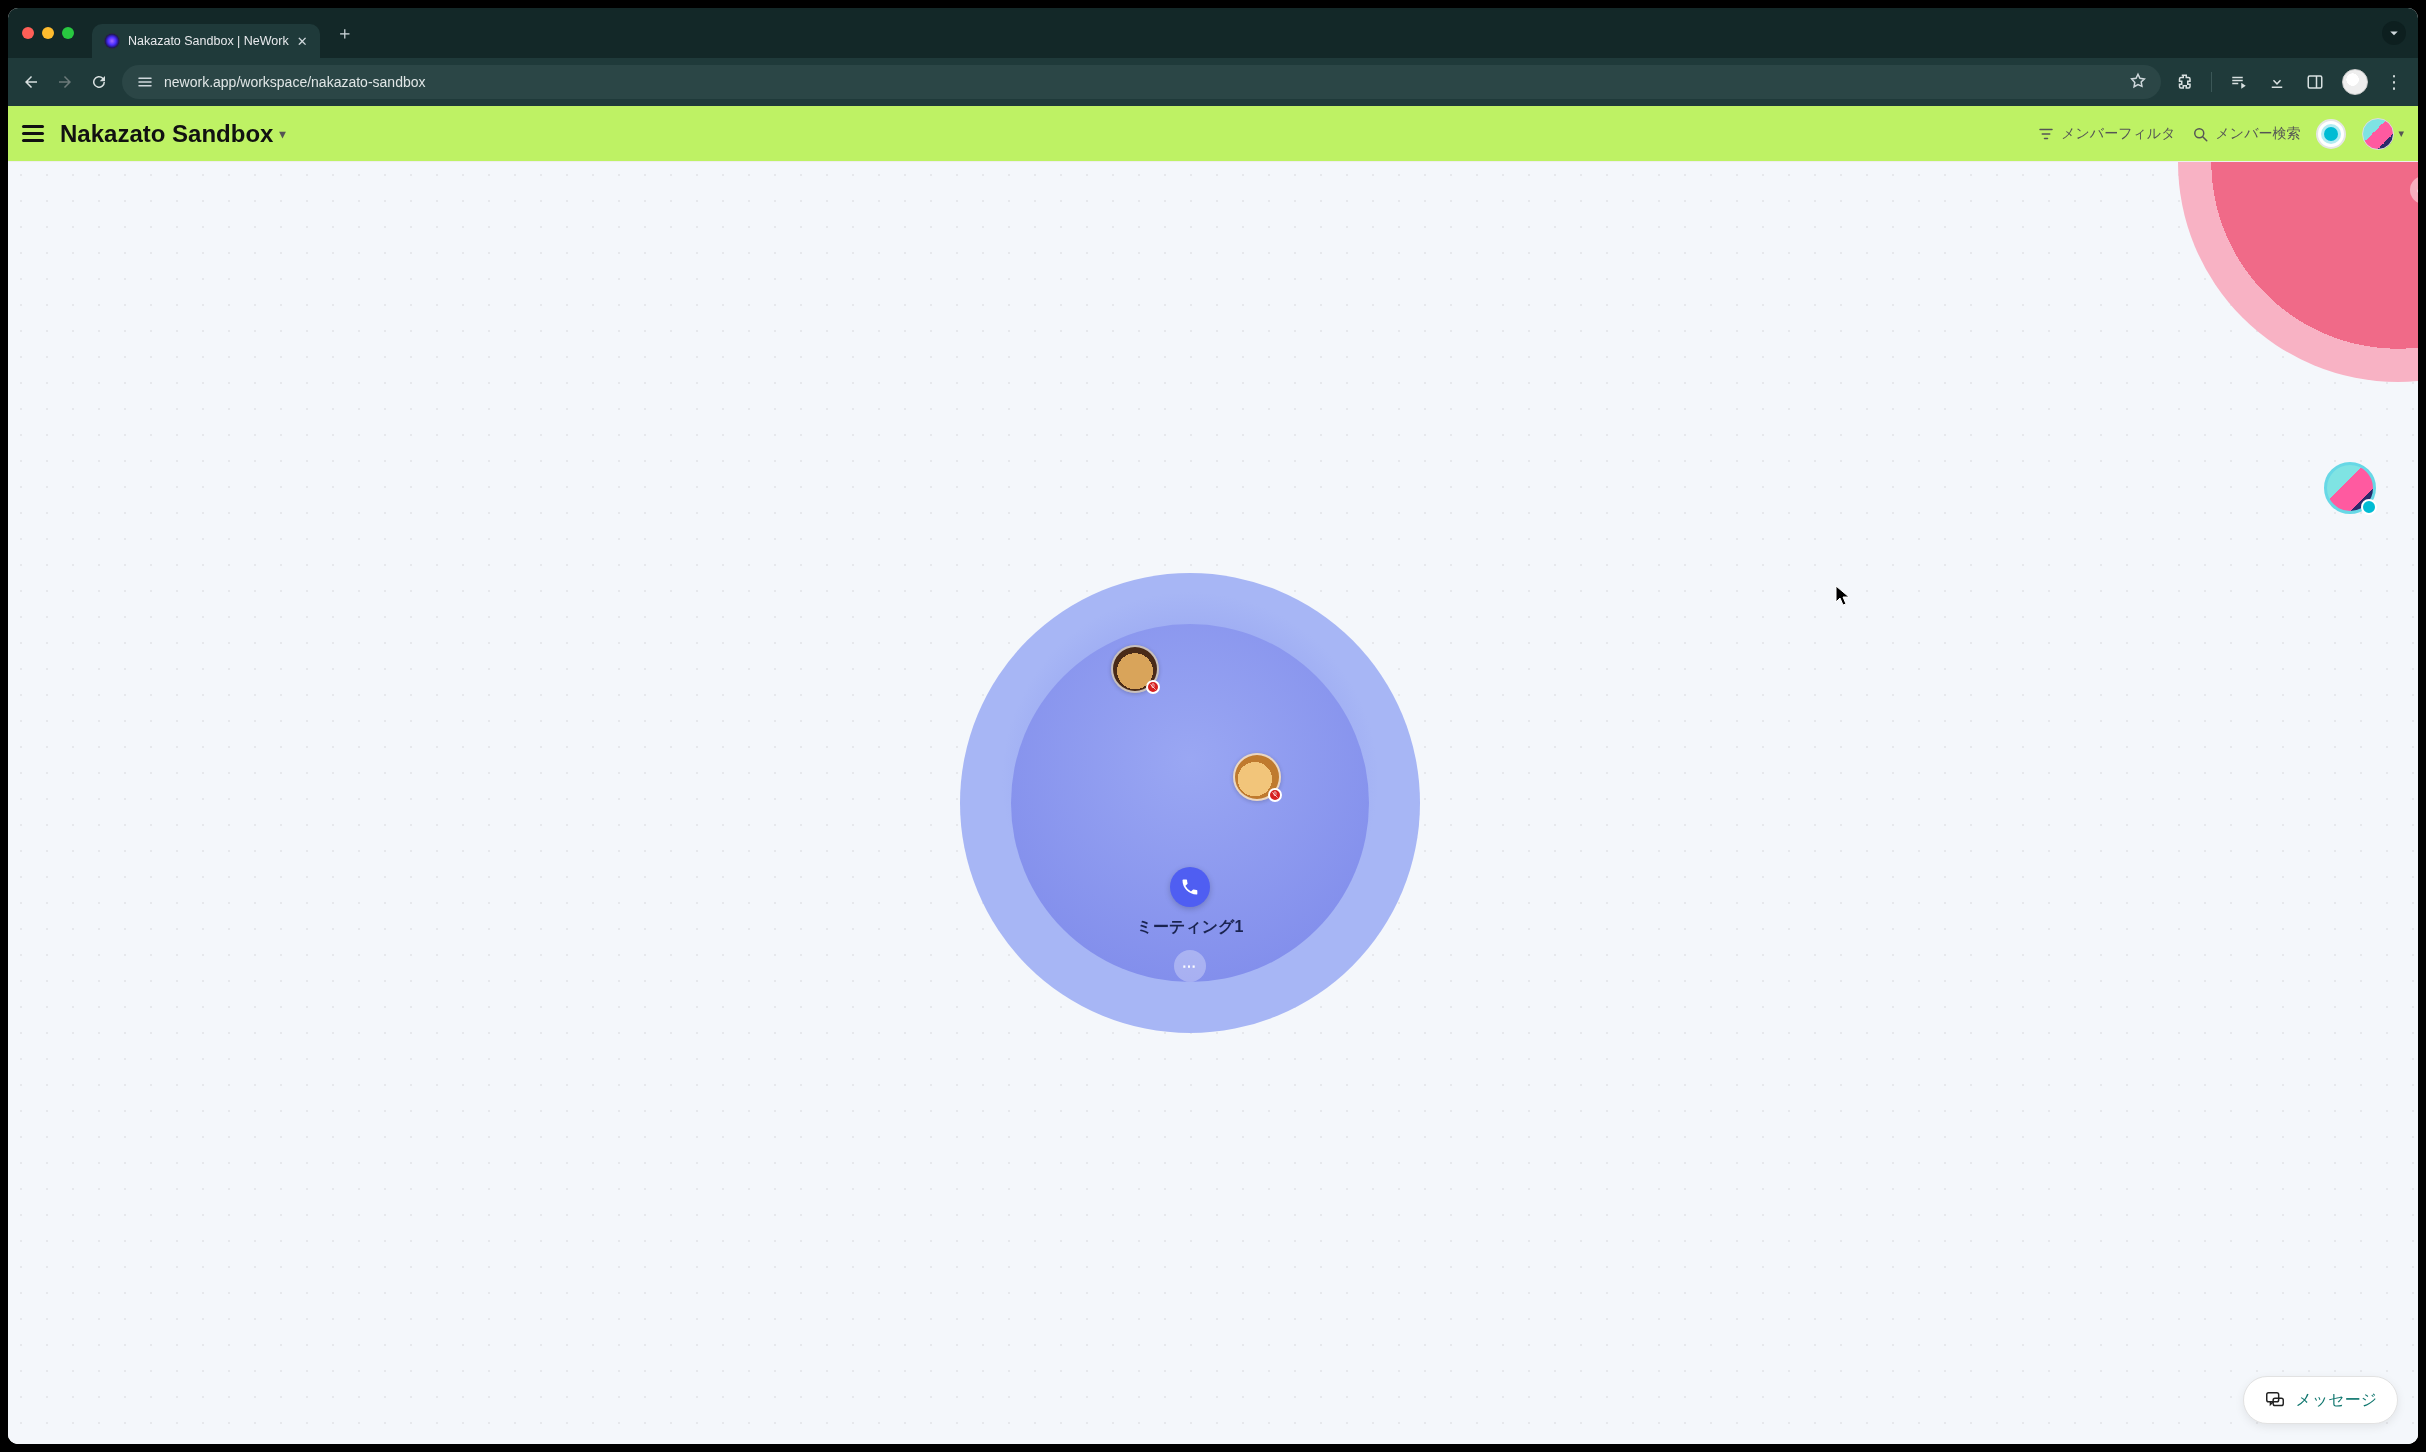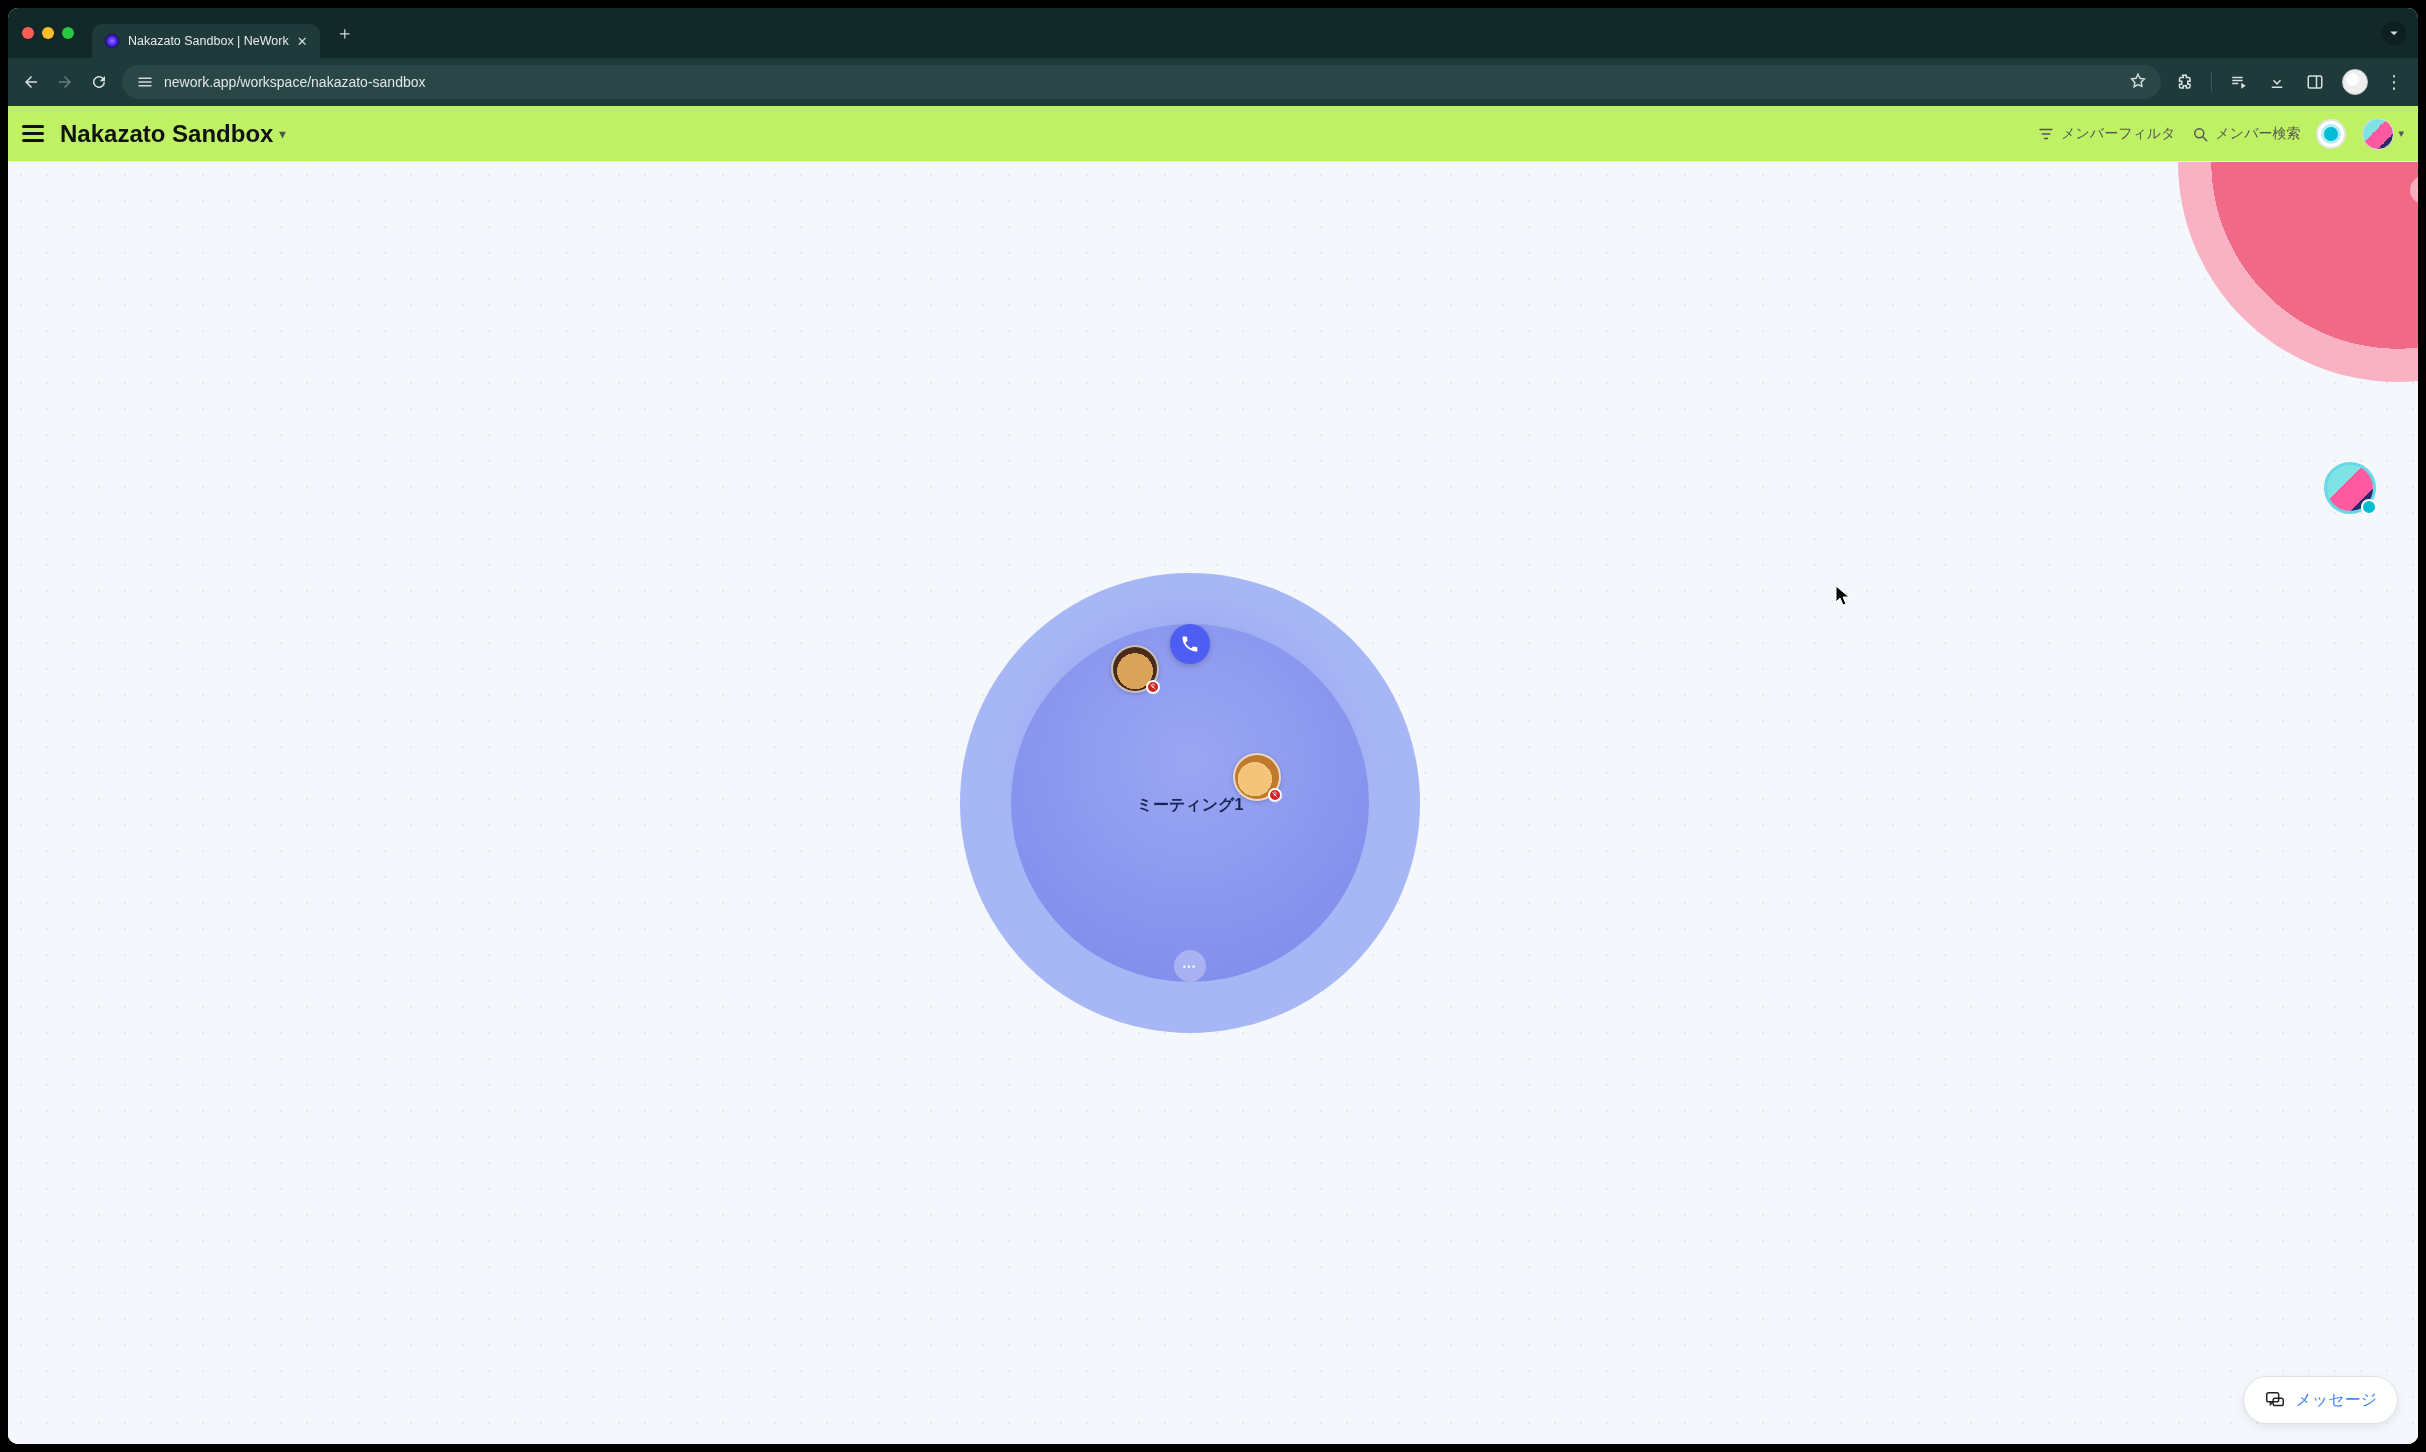--- a/index.html
+++ b/index.html
@@ -141,7 +141,7 @@
   .meeting .inner {
     width: 78%; height: 78%; border-radius: 50%;
     background: radial-gradient(circle at 50% 38%, #9aa7f3 0%, #7c88ea 100%);
-    display: flex; flex-direction: column; align-items: center; justify-content: space-between;
+    display: flex; flex-direction: column; align-items: center; justify-content: flex-end;
     position: relative;
   }
   .call-btn {

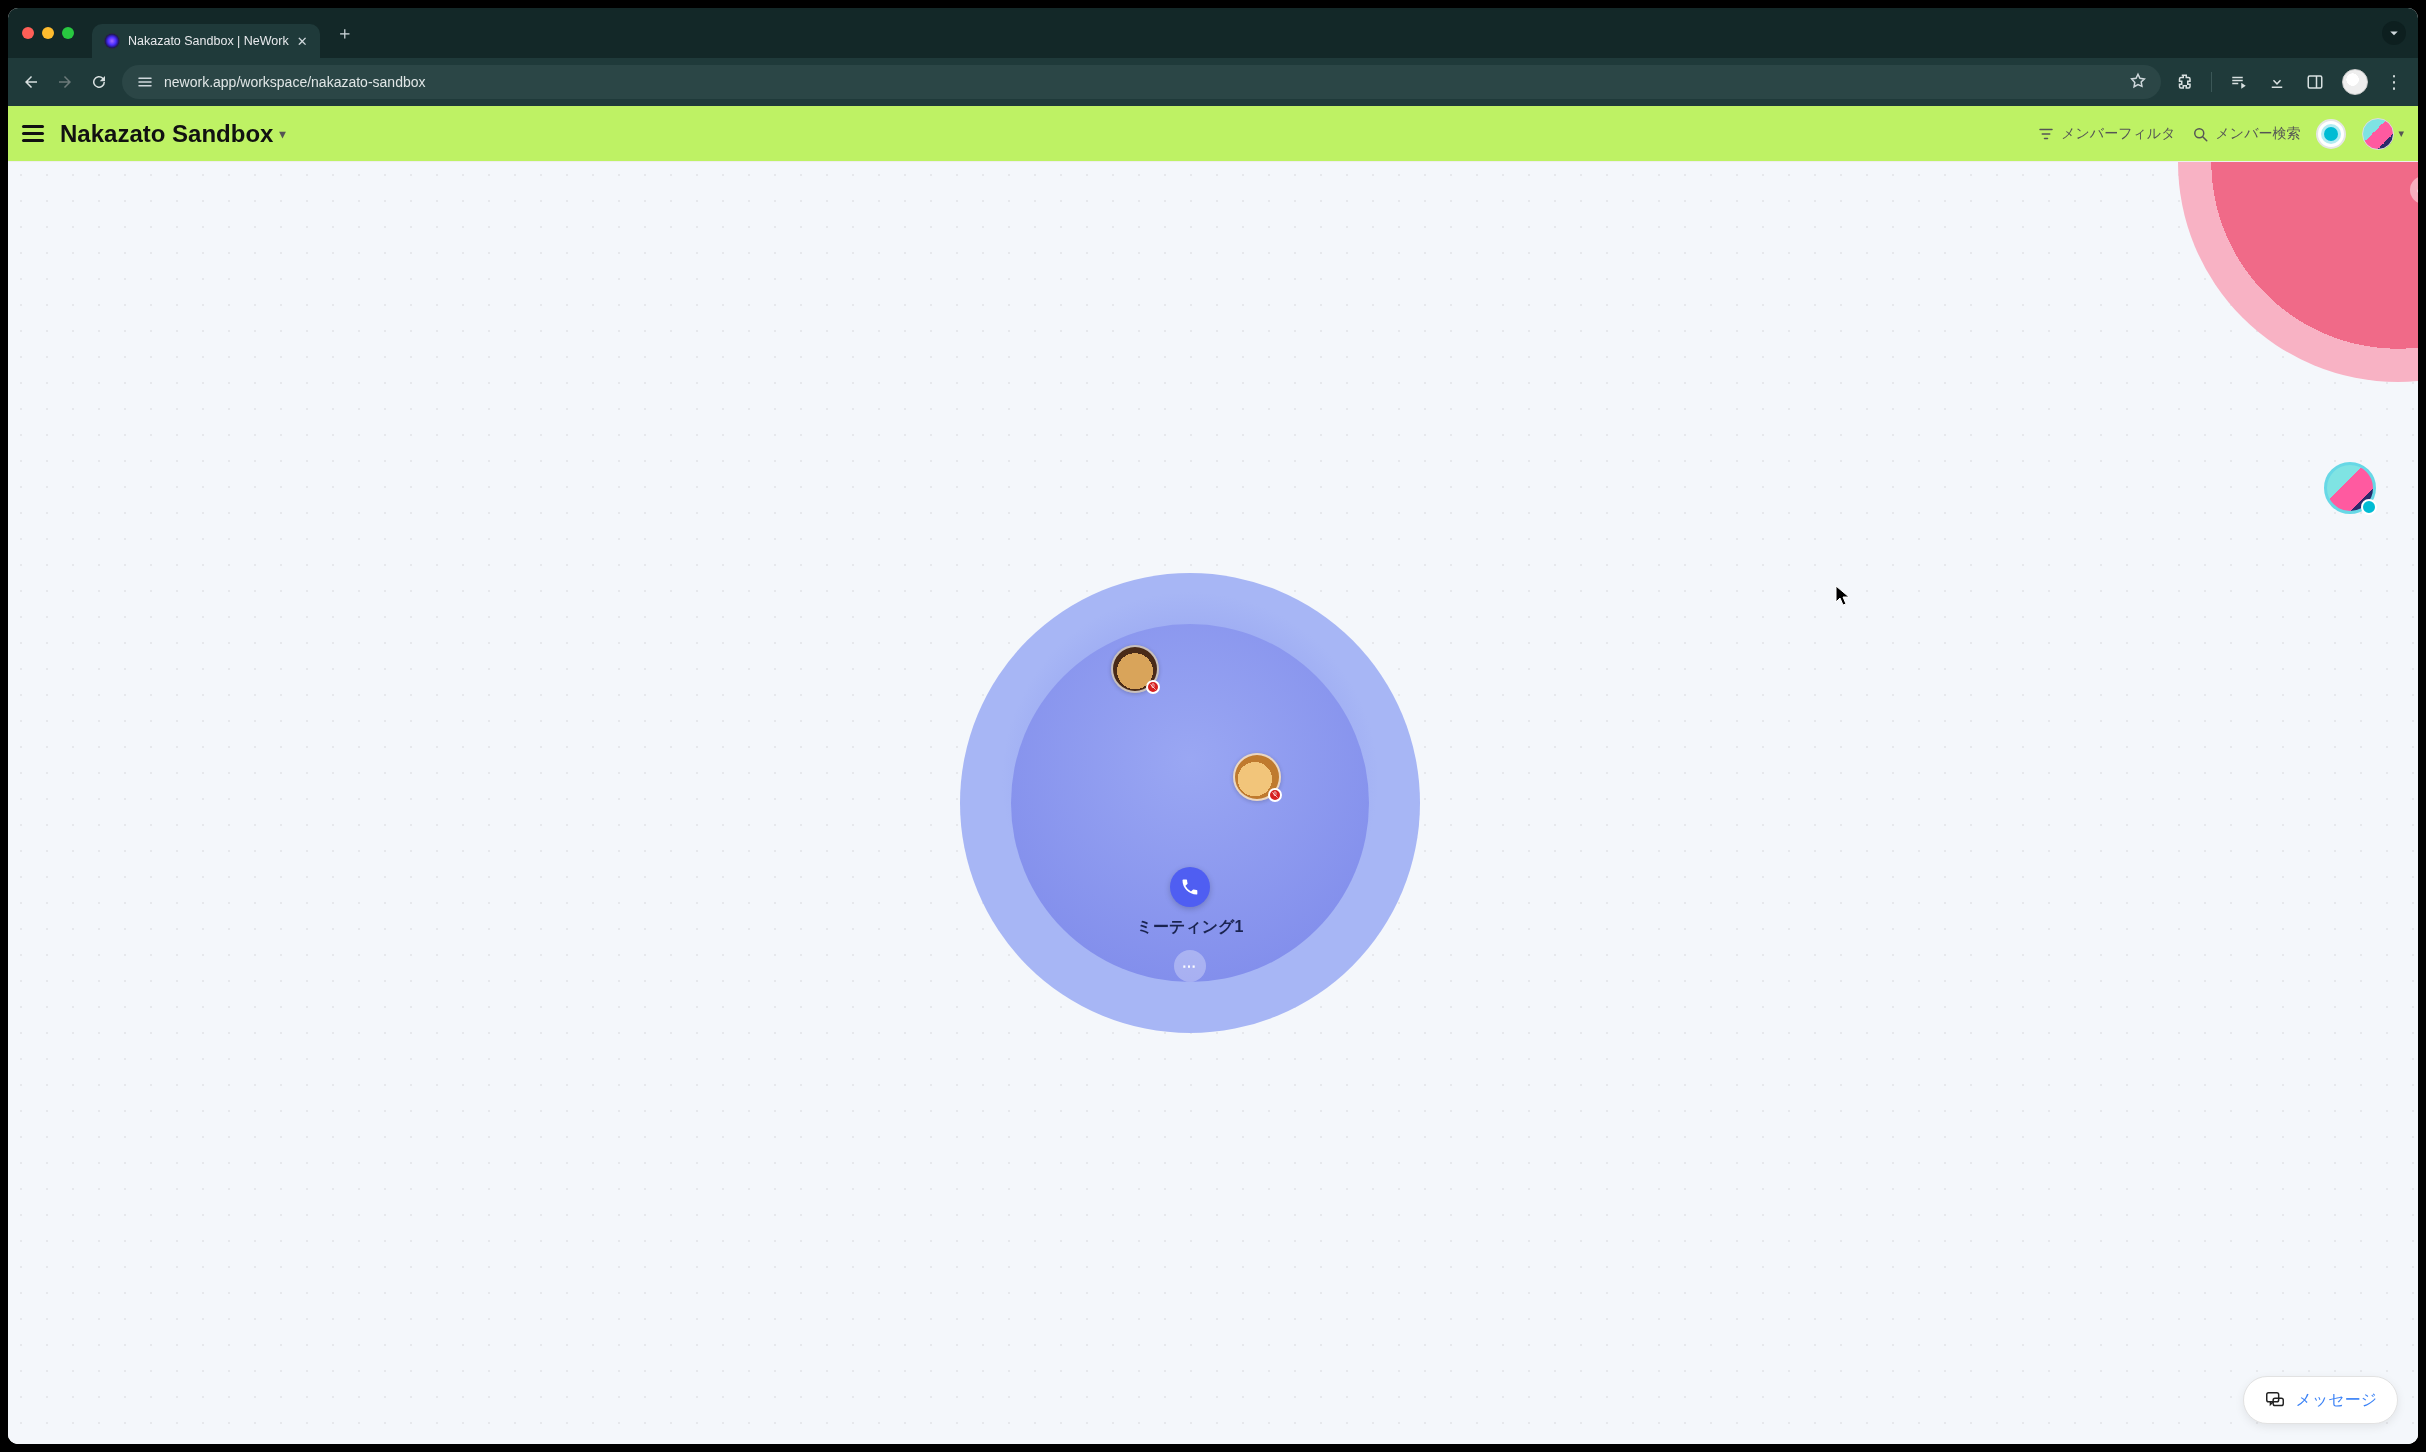--- a/index.html
+++ b/index.html
@@ -195,7 +195,7 @@
     position: absolute; right: 20px; bottom: 20px;
     height: 48px; padding: 0 20px; border-radius: 26px;
     background: #fff; border: 1px solid #e2e2e2; box-shadow: 0 3px 10px rgba(0,0,0,.08);
-    display: flex; align-items: center; gap: 10px; color: #3b82f6; font-size: 16px;
+    display: flex; align-items: center; gap: 10px; color: #0f766e; font-size: 16px;
   }
   .msg-pill svg { width: 22px; height: 22px; stroke: #222; fill: none; stroke-width: 1.6; }
 

